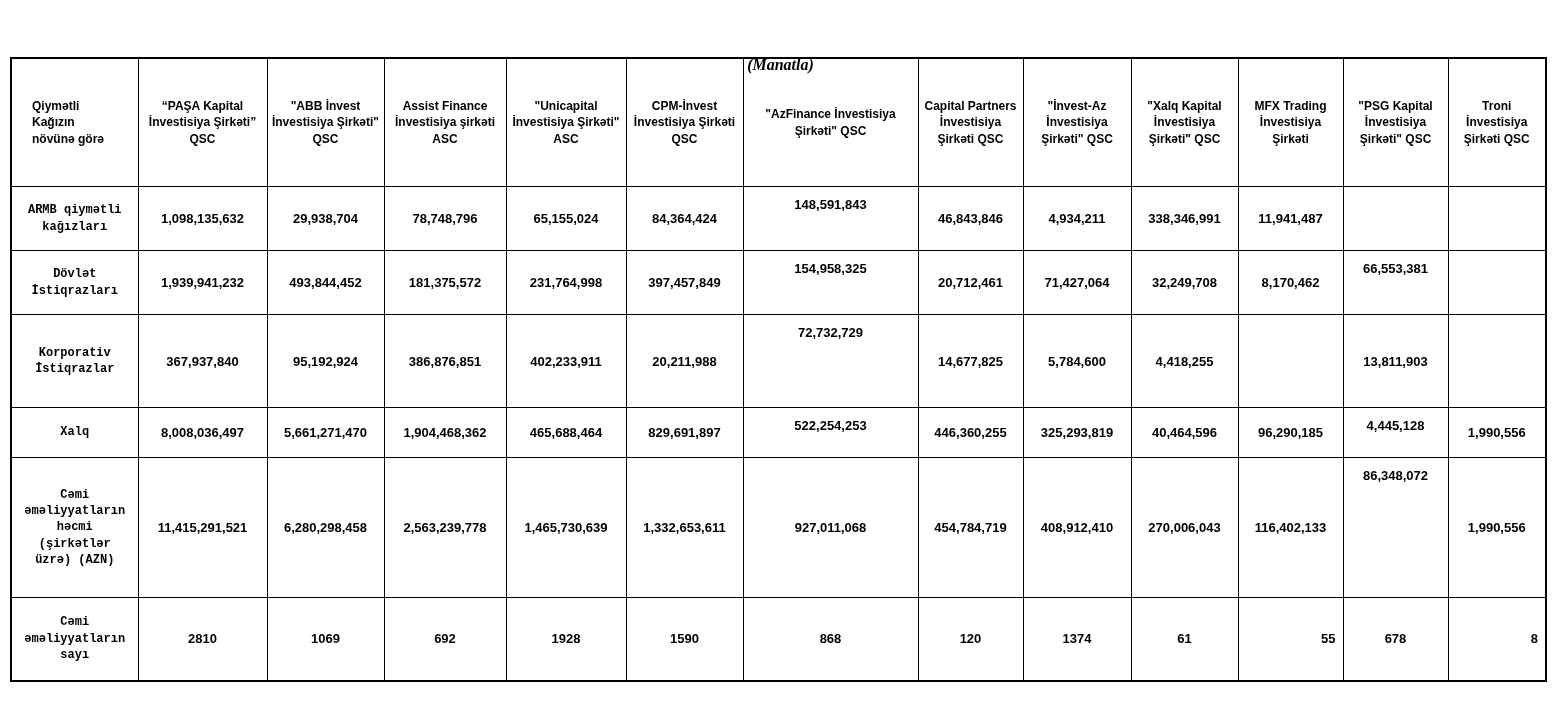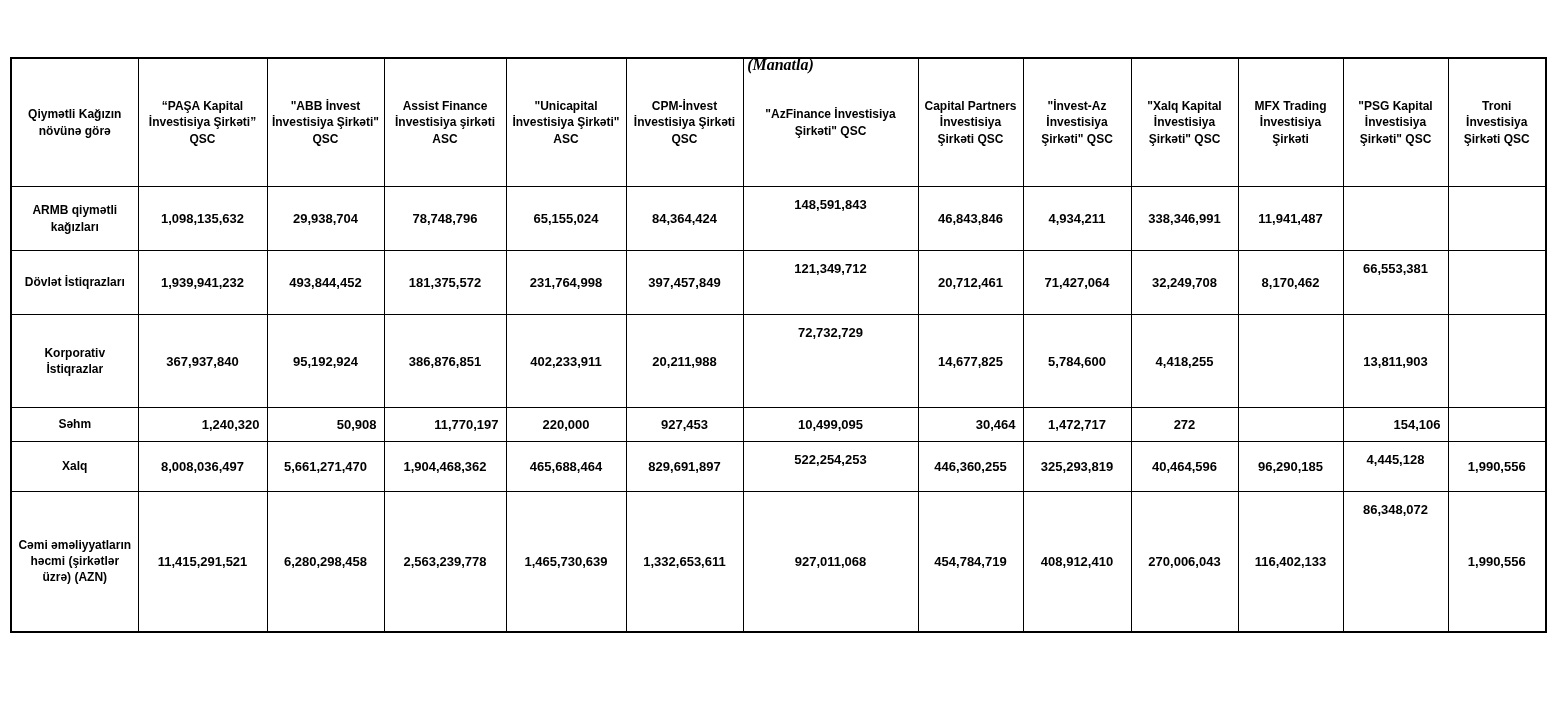--- a/index.html
+++ b/index.html
@@ -29,8 +29,8 @@
   }
   .corner-header{
     font-size:12px;line-height:1.35;
-    text-align:center;vertical-align:middle;
-    padding:3px 4px;
+    text-align:left;vertical-align:middle;
+    padding:3px 20px;
   }
   .row-header{
     font-size:12px;line-height:1.35;

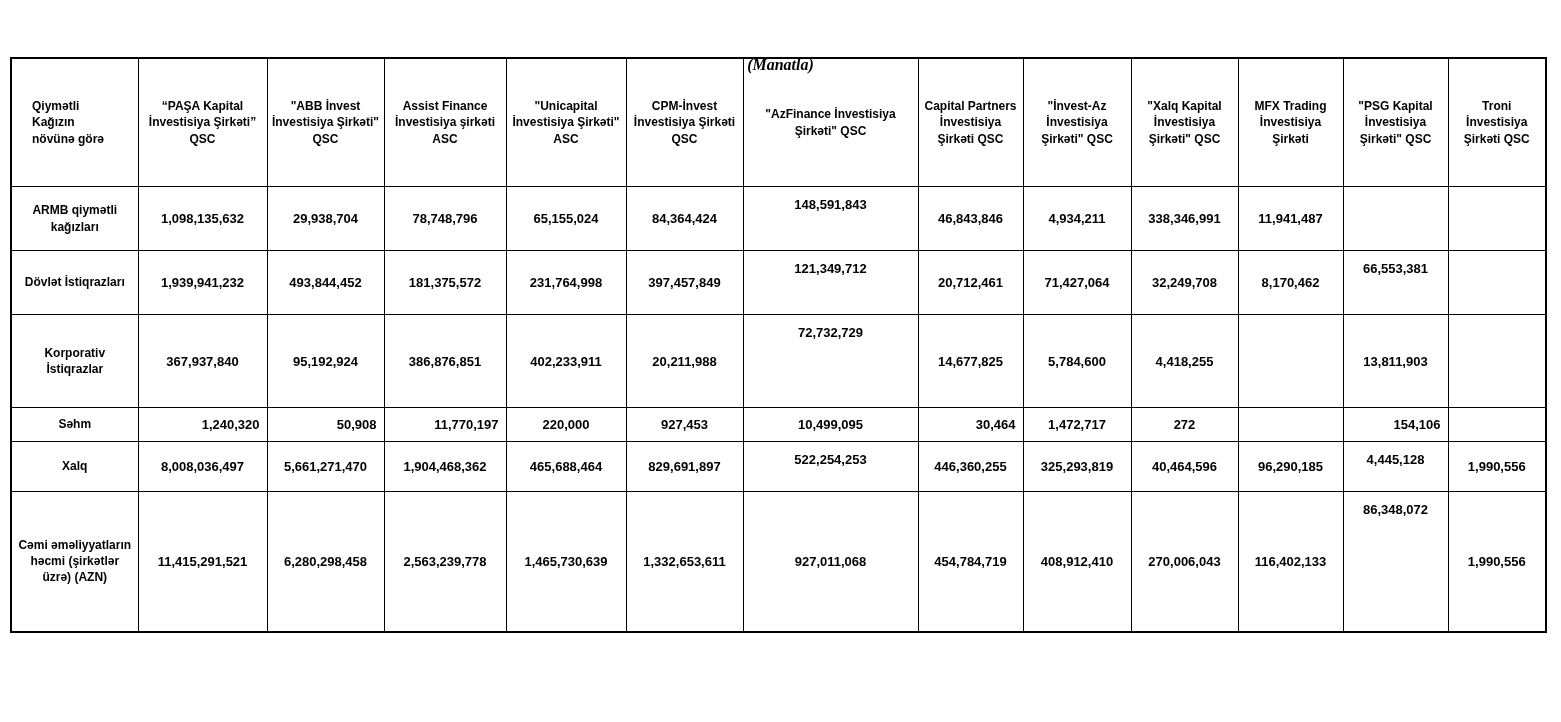--- a/index.html
+++ b/index.html
@@ -36,6 +36,7 @@
     font-size:12px;line-height:1.35;
     text-align:center;vertical-align:middle;
     padding:3px 6px;
+    font-family:Liberation Mono, monospace;
   }
   .num-cell{
     font-size:13px;

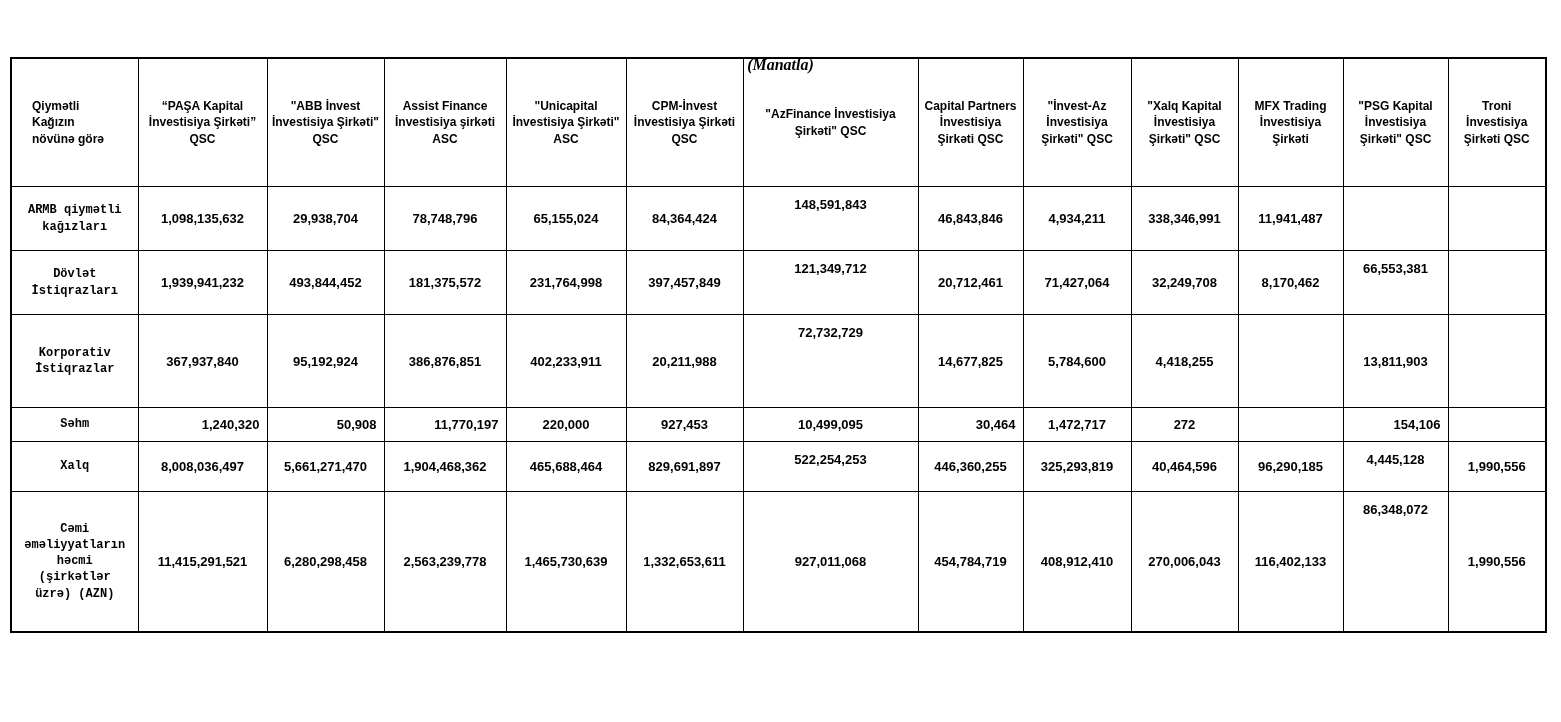--- a/index.html
+++ b/index.html
@@ -109,7 +109,7 @@
           <td class="num-cell">181,375,572</td>
           <td class="num-cell">231,764,998</td>
           <td class="num-cell">397,457,849</td>
-          <td class="num-cell v-top">121,349,712</td>
+          <td class="num-cell v-top">154,958,325</td>
           <td class="num-cell">20,712,461</td>
           <td class="num-cell">71,427,064</td>
           <td class="num-cell">32,249,708</td>

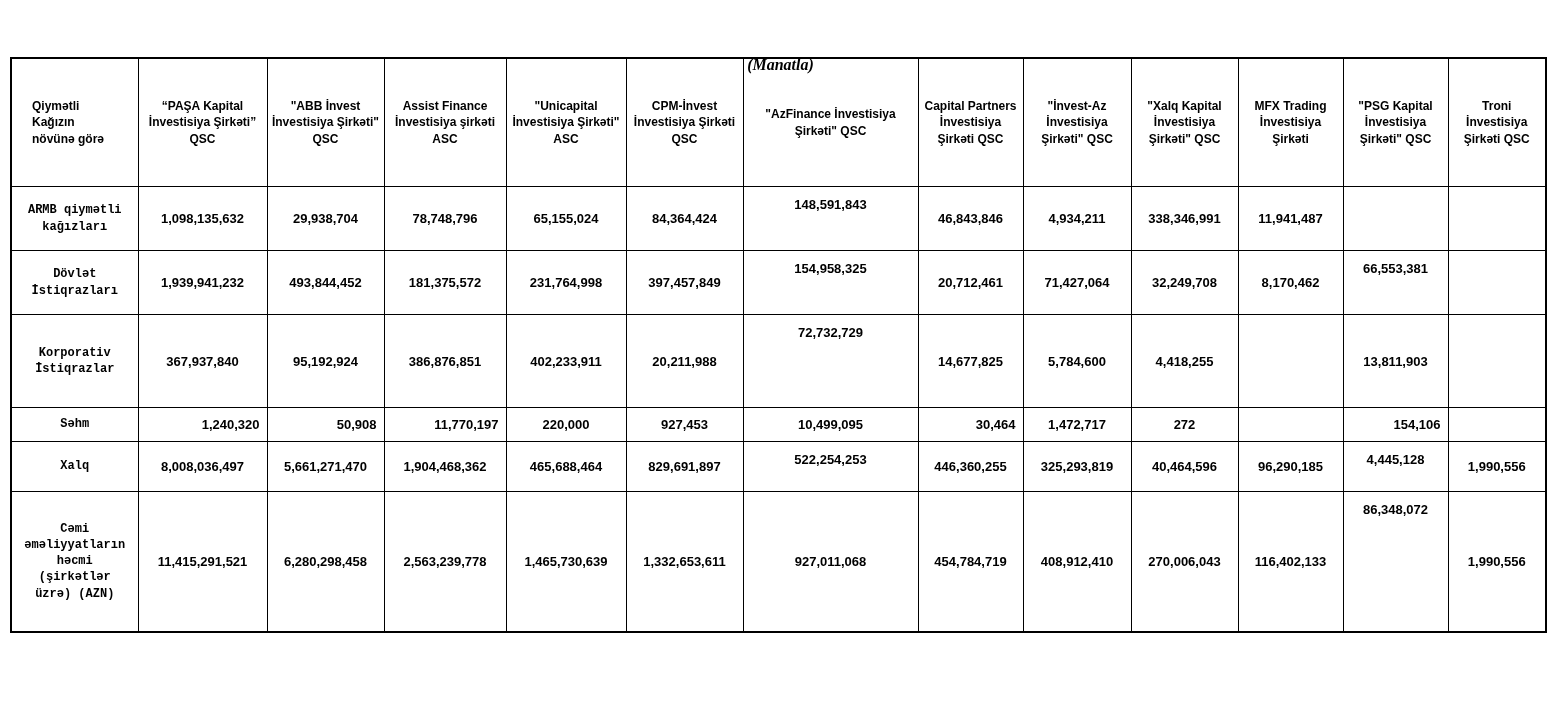--- a/index.html
+++ b/index.html
@@ -132,21 +132,6 @@
           <td class="num-cell">13,811,903</td>
           <td class="num-cell"></td>
         </tr>
-        <tr style="height: 34px;">
-          <th class="row-header">Səhm</th>
-          <td class="num-cell a-right">1,240,320</td>
-          <td class="num-cell a-right">50,908</td>
-          <td class="num-cell a-right">11,770,197</td>
-          <td class="num-cell">220,000</td>
-          <td class="num-cell">927,453</td>
-          <td class="num-cell">10,499,095</td>
-          <td class="num-cell a-right">30,464</td>
-          <td class="num-cell">1,472,717</td>
-          <td class="num-cell">272</td>
-          <td class="num-cell"></td>
-          <td class="num-cell a-right">154,106</td>
-          <td class="num-cell"></td>
-        </tr>
         <tr style="height: 50px;">
           <th class="row-header">Xalq</th>
           <td class="num-cell">8,008,036,497</td>

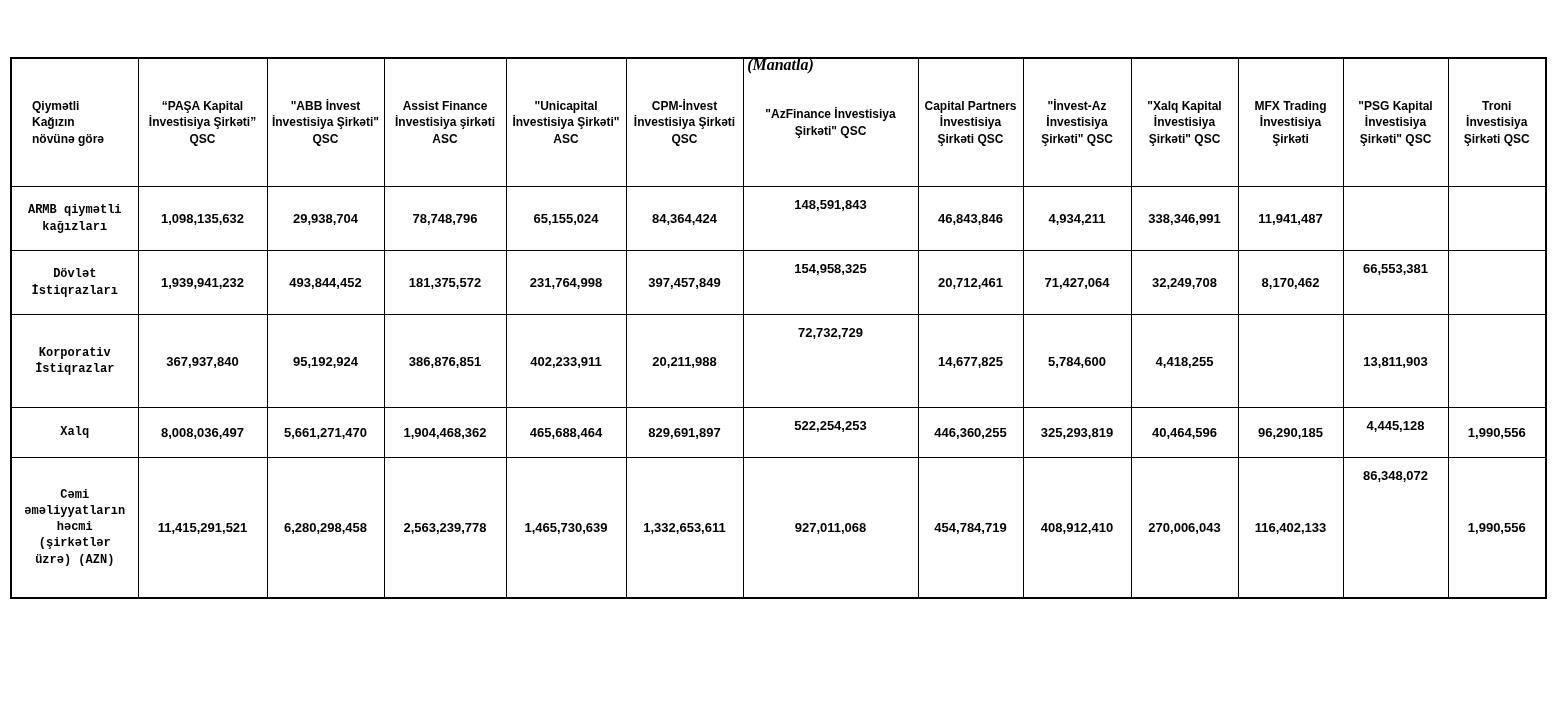--- a/index.html
+++ b/index.html
@@ -162,6 +162,21 @@
           <td class="num-cell v-top">86,348,072</td>
           <td class="num-cell">1,990,556</td>
         </tr>
+        <tr style="height: 83px;">
+          <th class="row-header">Cəmi əməliyyatların sayı</th>
+          <td class="num-cell">2810</td>
+          <td class="num-cell">1069</td>
+          <td class="num-cell">692</td>
+          <td class="num-cell">1928</td>
+          <td class="num-cell">1590</td>
+          <td class="num-cell">868</td>
+          <td class="num-cell">120</td>
+          <td class="num-cell">1374</td>
+          <td class="num-cell">61</td>
+          <td class="num-cell a-right">55</td>
+          <td class="num-cell">678</td>
+          <td class="num-cell a-right">8</td>
+        </tr>
       </tbody>
   </table>
 </div>

